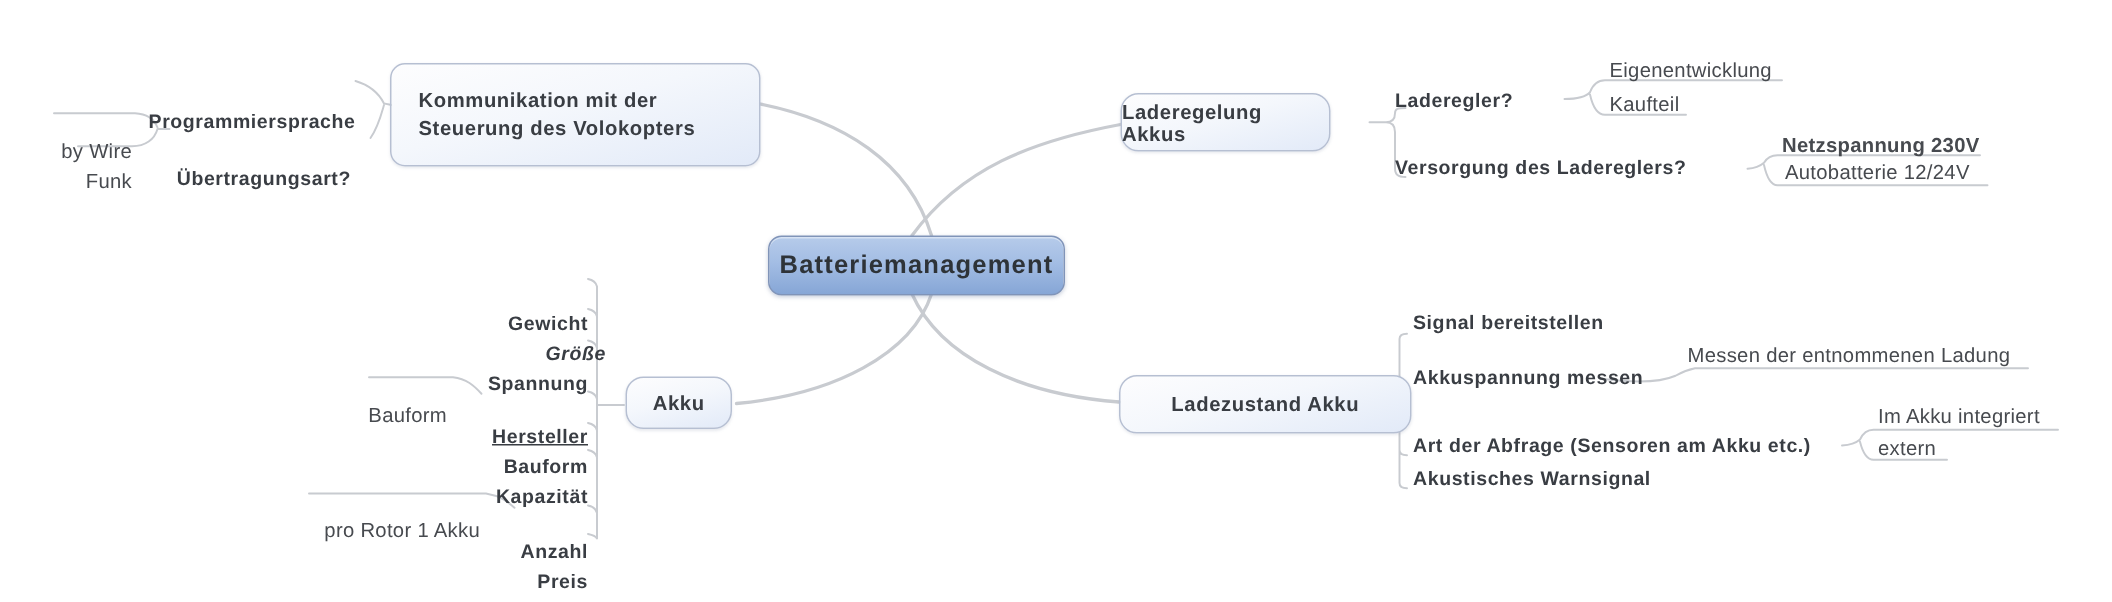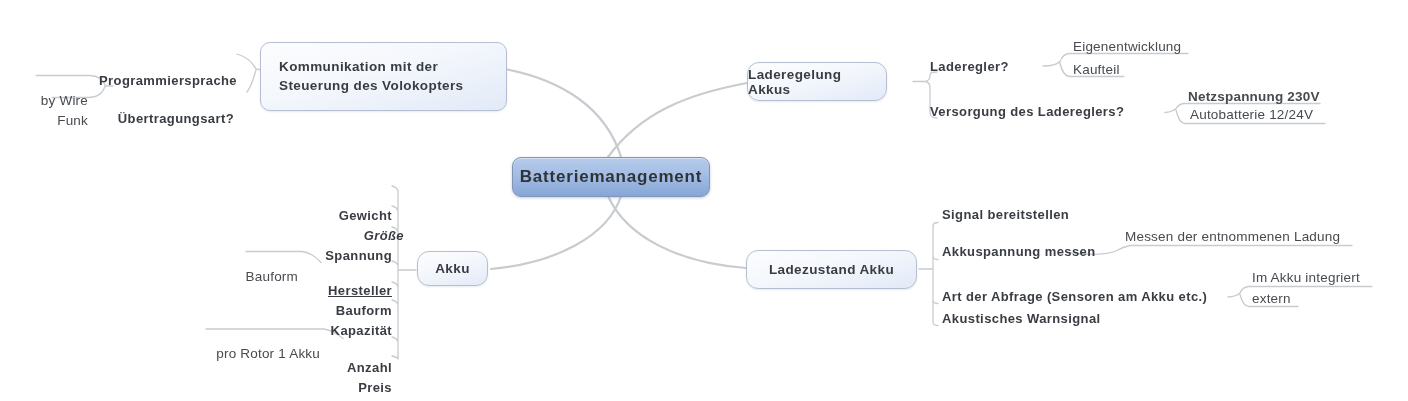--- a/index.html
+++ b/index.html
@@ -72,7 +72,7 @@
   <div class="bubble multiline" style="left:260px;top:42px;width:247px;height:69px;border-radius:10px;">Kommunikation mit der Steuerung des Volokopters</div>
   <div class="bubble" style="left:747px;top:62px;width:140px;height:39px;">Laderegelung Akkus</div>
   <div class="bubble" style="left:417px;top:251px;width:71px;height:35px;">Akku</div>
-  <div class="bubble" style="left:746px;top:250px;width:171px;height:39px;">Ladezustand Akku</div>
+  <div class="bubble" style="left:746px;top:250px;width:195px;height:39px;">Ladezustand Akku</div>
 
   <div class="node bold ralign" style="right:1171px;top:41px;">Programmiersprache</div>
   <div class="node bold ralign" style="right:1174px;top:79px;">Übertragungsart?</div>

